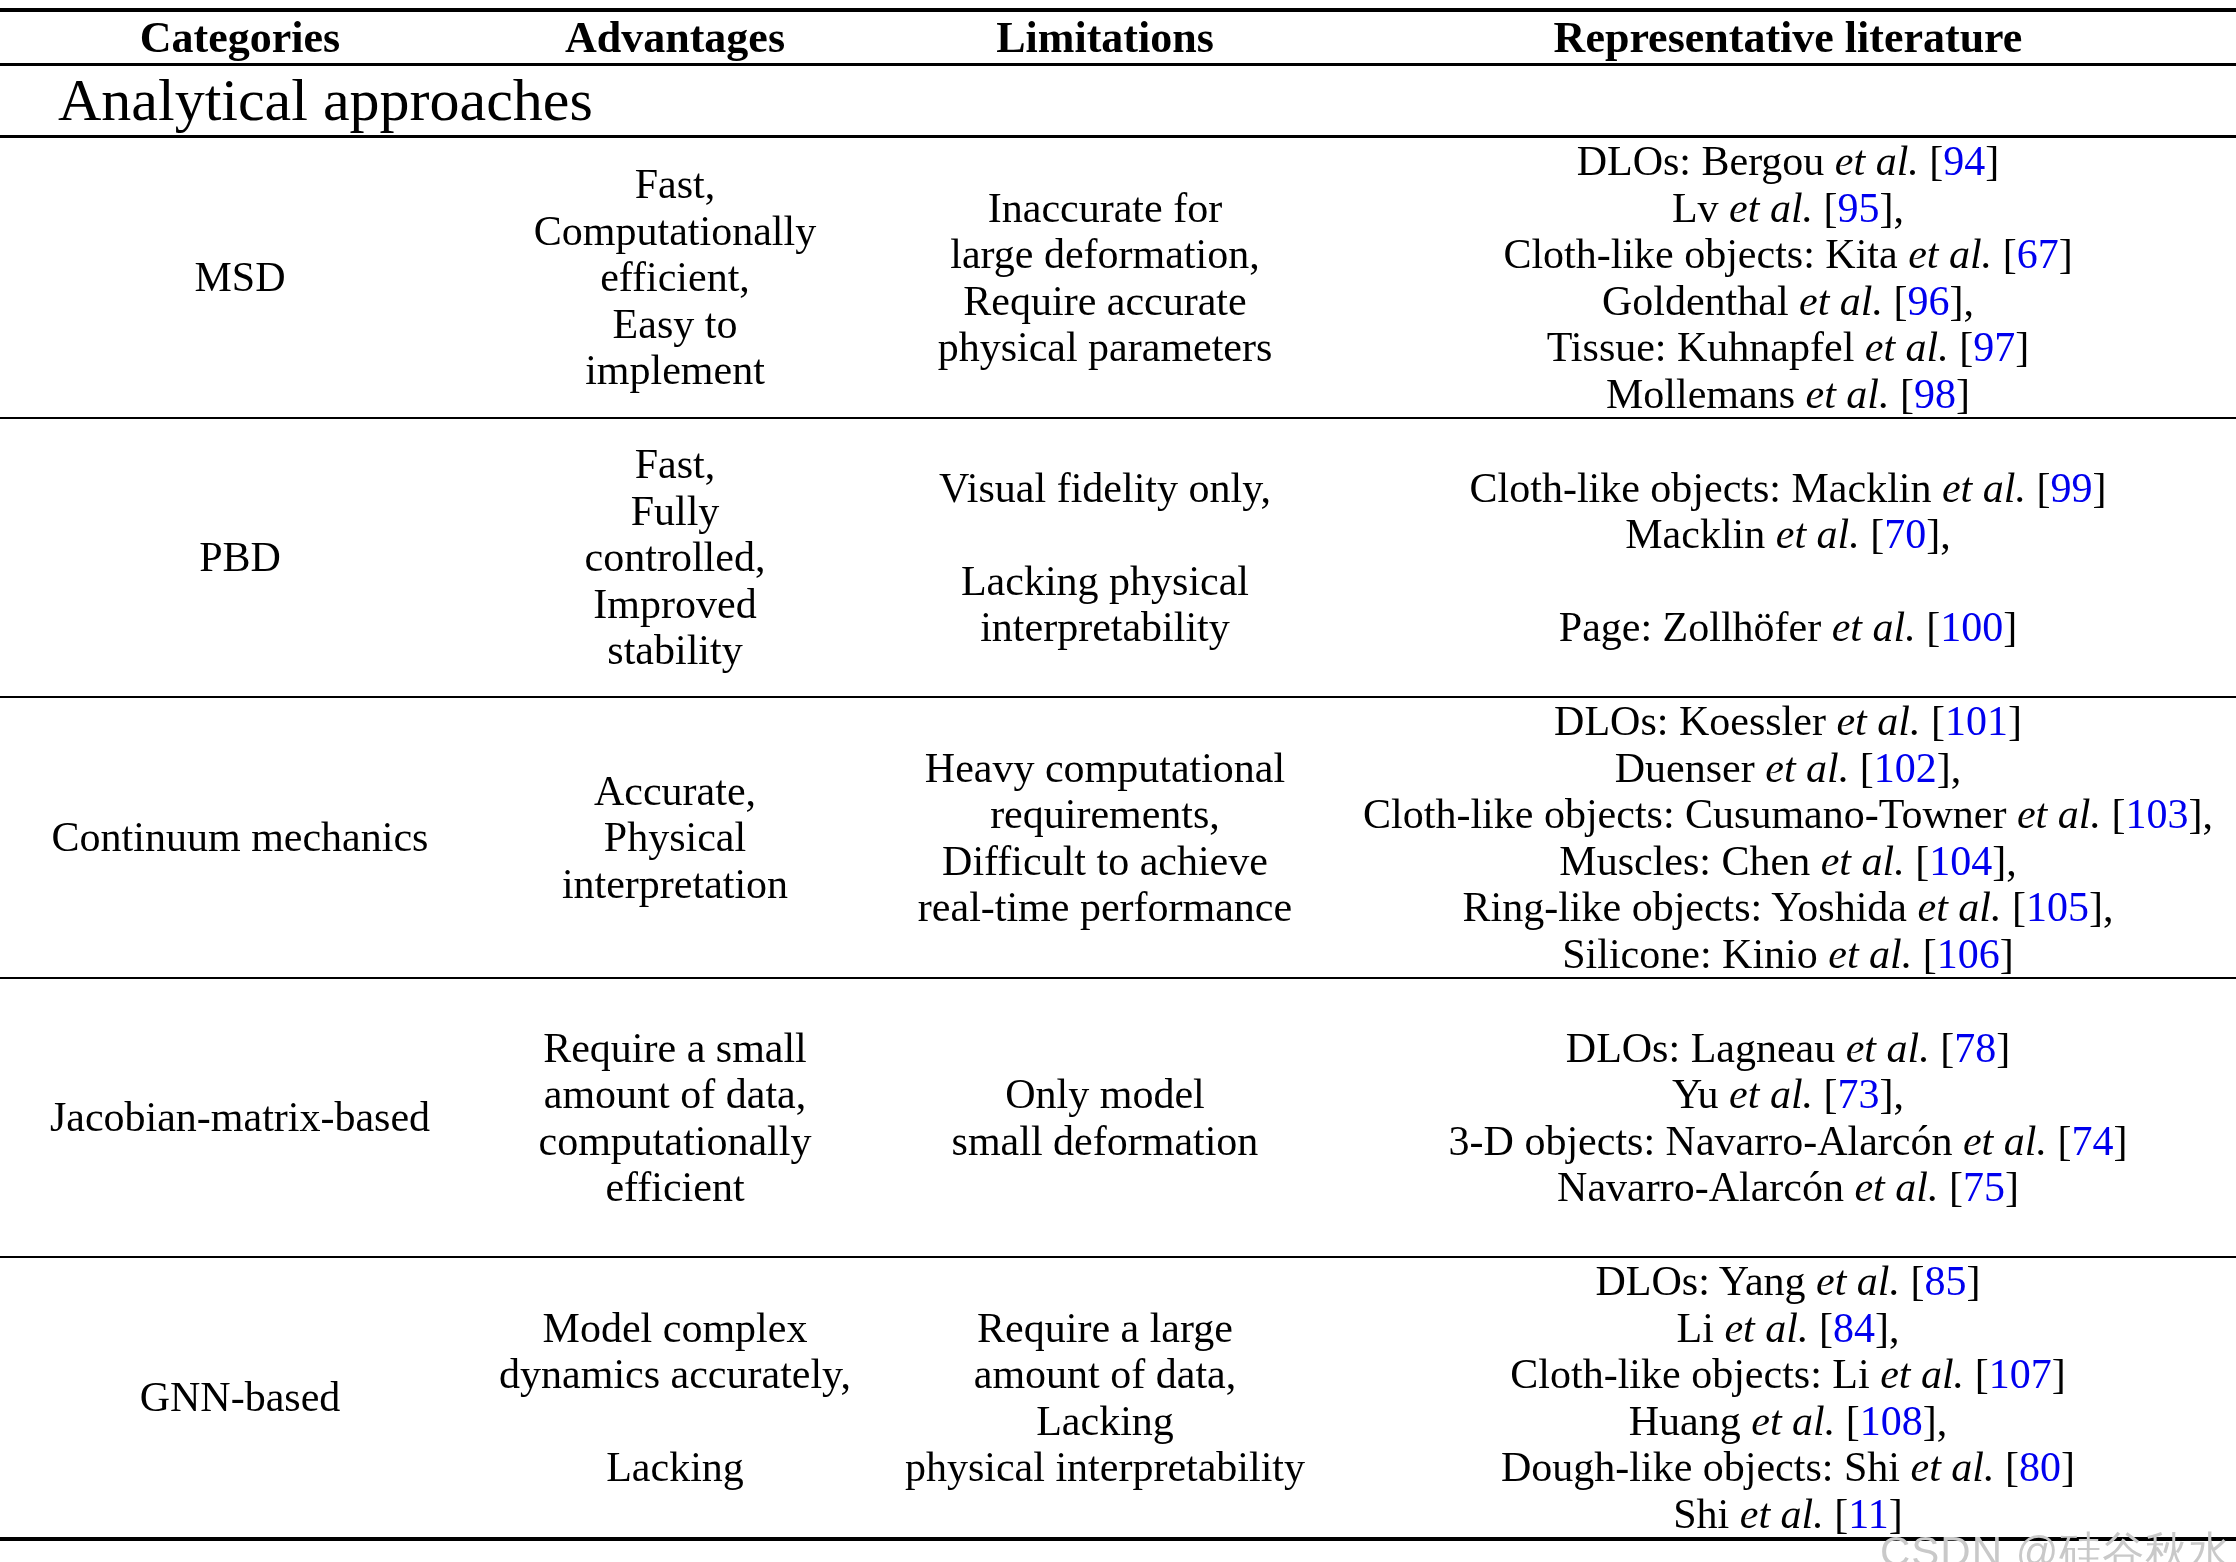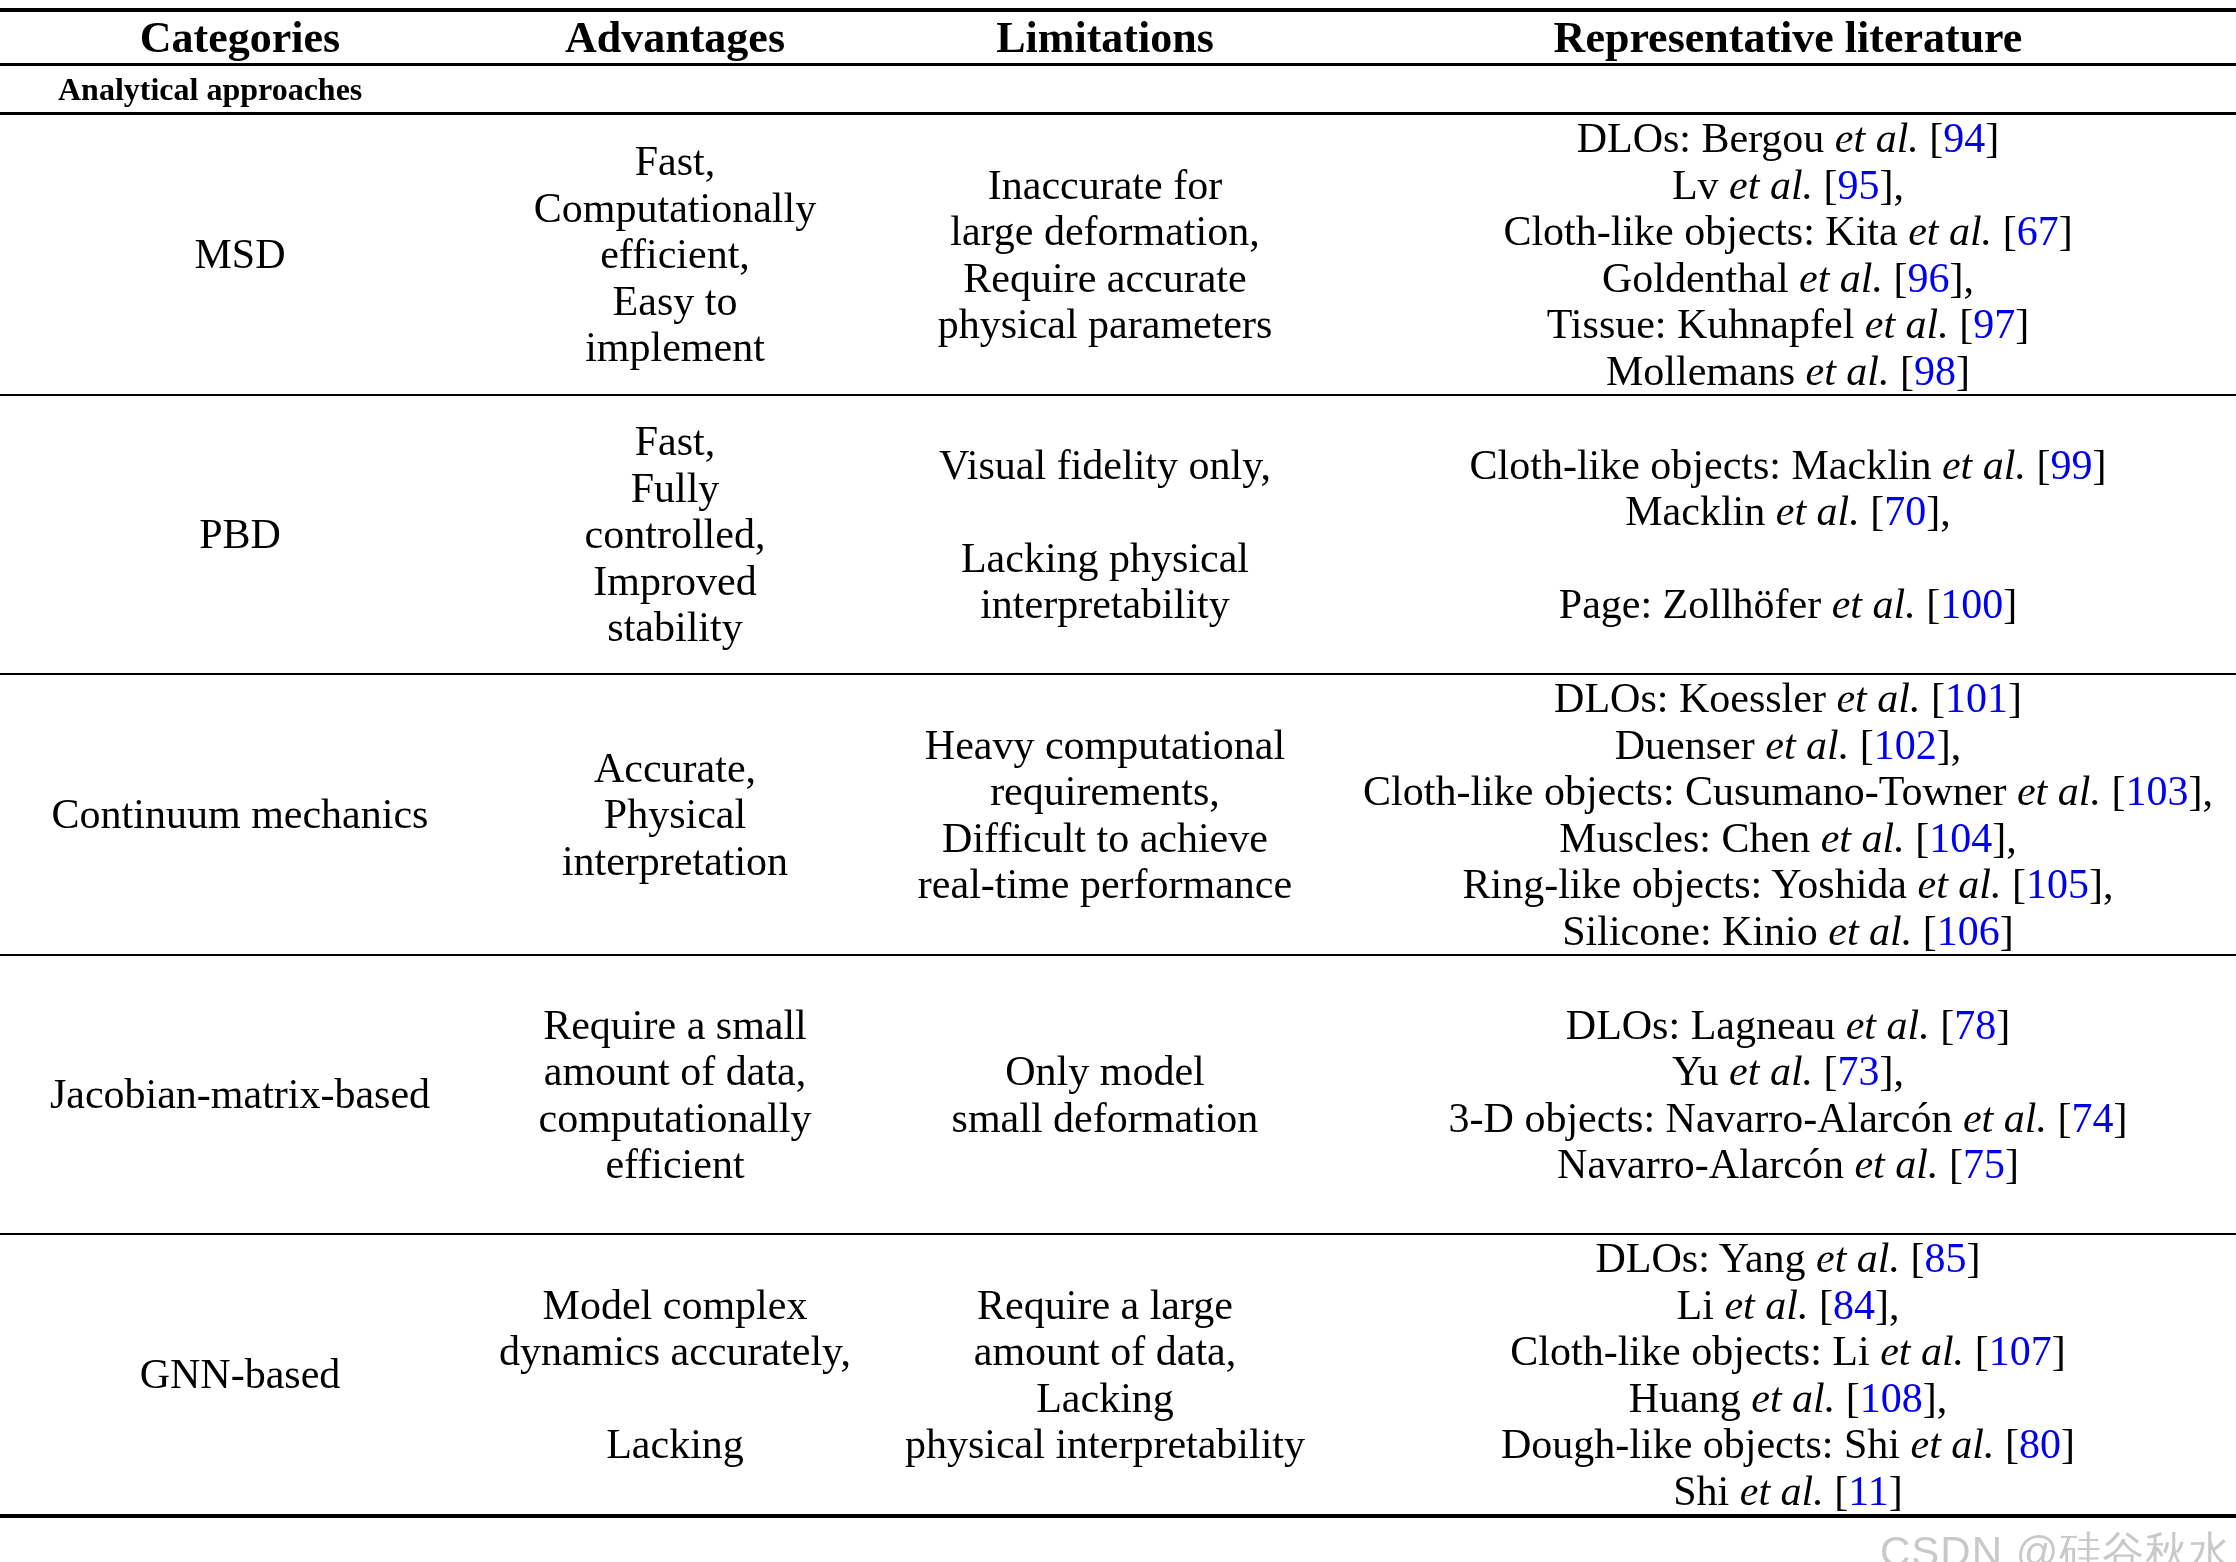--- a/index.html
+++ b/index.html
@@ -33,8 +33,8 @@
     white-space: nowrap;
   }
   tr.section-row td {
-    font-weight: bold;
-    font-size: 32px;
+    font-weight: normal;
+    font-size: 60px;
     height: 46px;
     text-align: left;
     vertical-align: middle;

